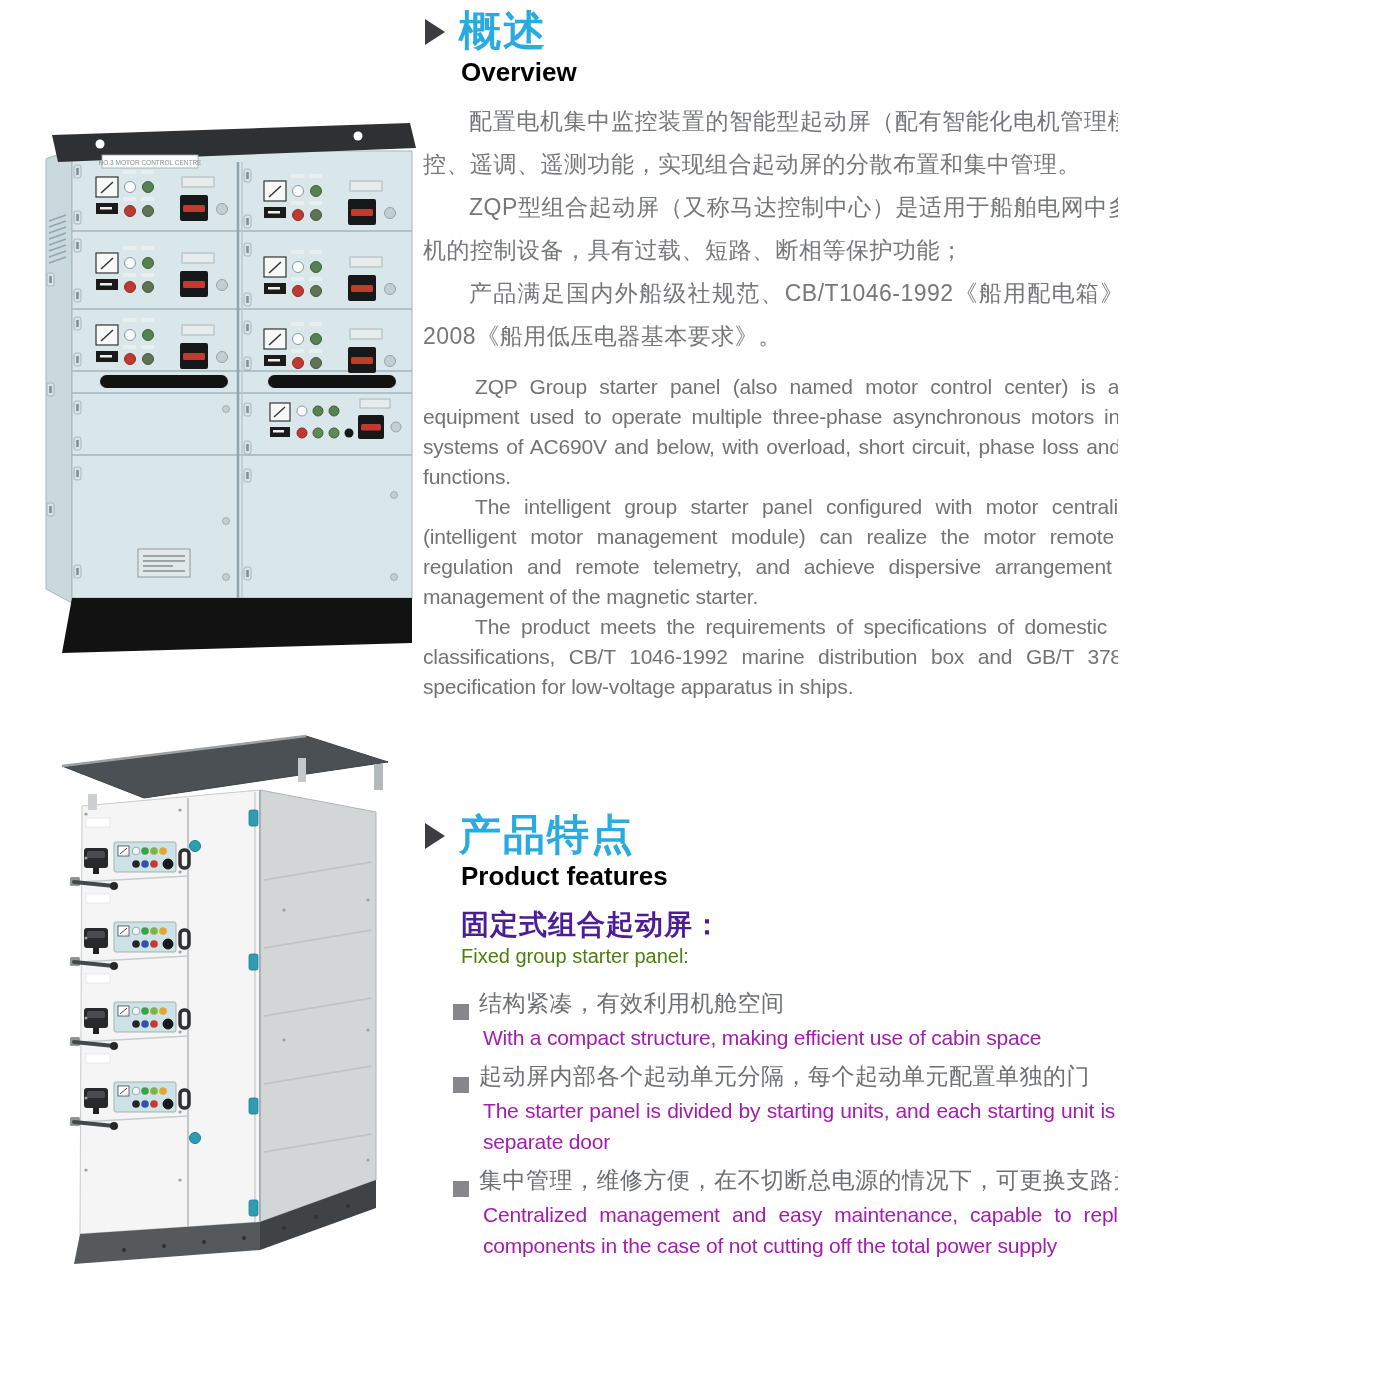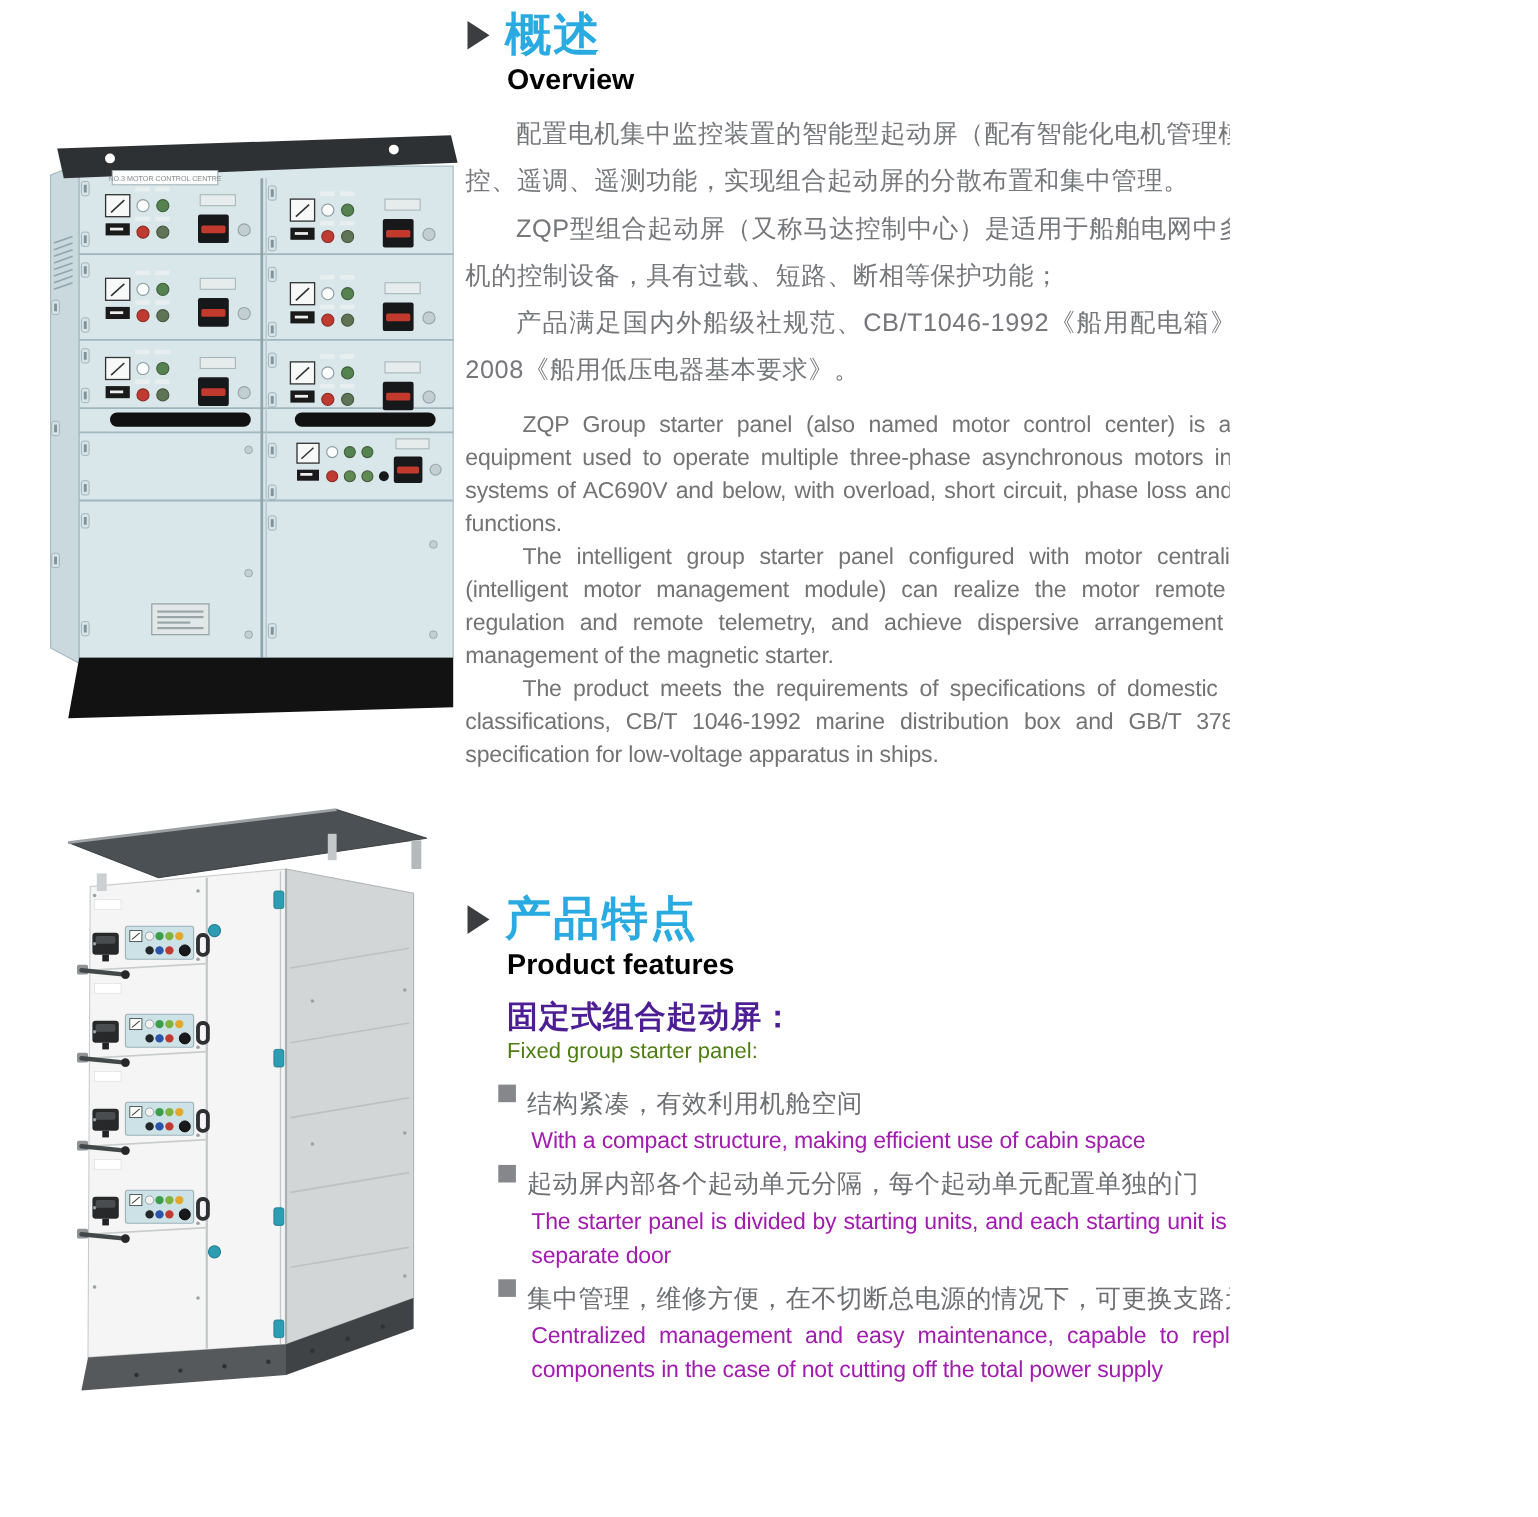--- a/index.html
+++ b/index.html
@@ -30,7 +30,7 @@
 
   .feat-list{margin-top:16px;}
   .feat{margin:0 0 6px 0;}
-  .feat-zh{display:flex;align-items:flex-start;font-size:23px;line-height:34px;color:#6d6f72;
+  .feat-zh{display:flex;align-items:flex-end;font-size:23px;line-height:34px;color:#6d6f72;
            margin-left:30px;letter-spacing:0.5px;}
   .sq{width:16px;height:16px;background:#85878a;margin-right:10px;flex:0 0 auto;}
   .feat-en{font-size:21px;line-height:31px;color:#a21caf;margin:2px 0 0 60px;width:784px;

